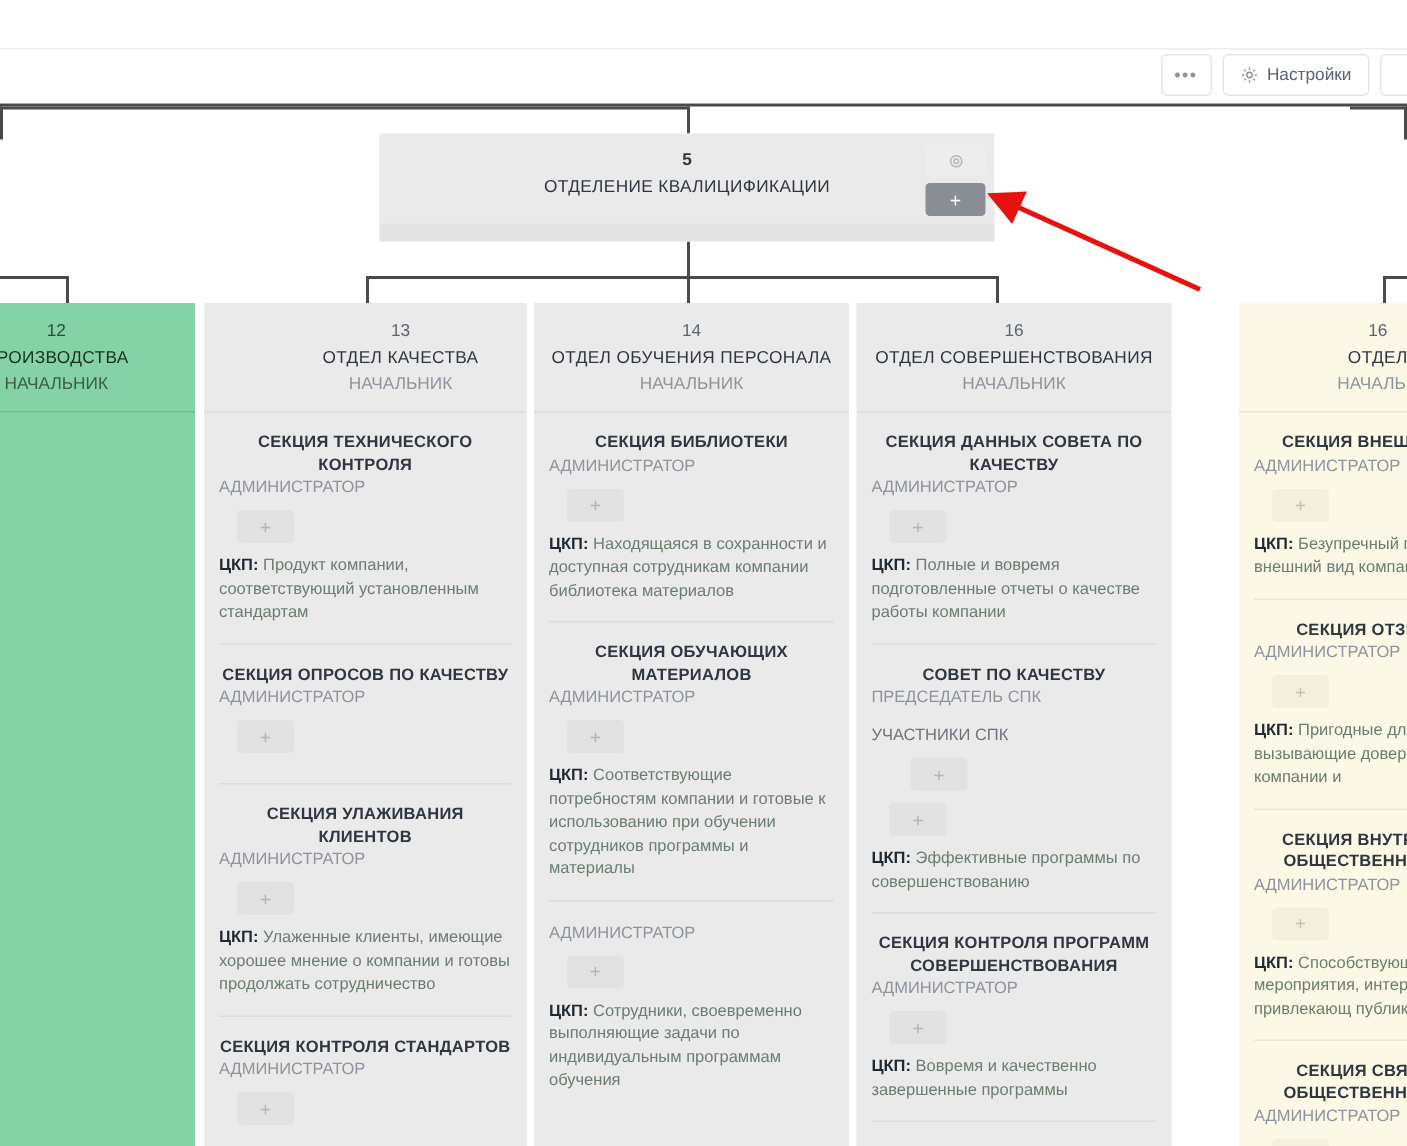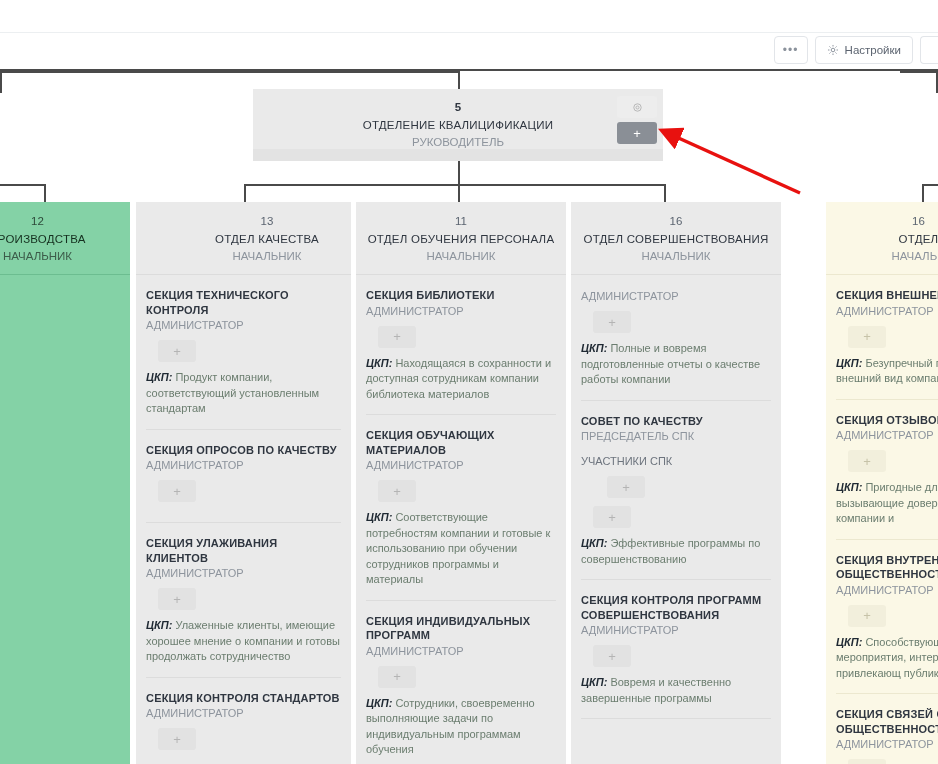--- a/index.html
+++ b/index.html
@@ -132,7 +132,6 @@
     <div class="card-head" style="padding-top:11px;">
       <div class="num" style="font-weight:bold;color:#2f3640;">5</div>
       <div class="title">ОТДЕЛЕНИЕ КВАЛИЦИФИКАЦИИ</div>
-      <div class="role">РУКОВОДИТЕЛЬ</div>
     </div>
     <div class="hdr-btn-stack">
       <div class="hdr-btn gear">

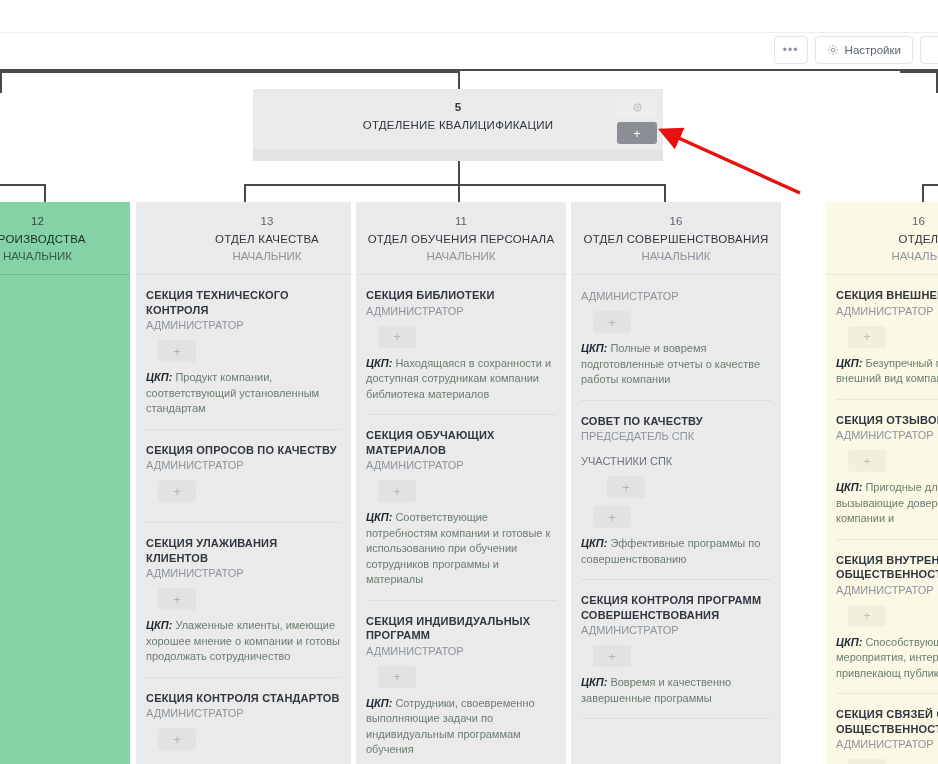--- a/index.html
+++ b/index.html
@@ -189,7 +189,7 @@
       </div>
       <div class="card" style="left: 356px; top: 202px; width: 210px; height: 562px;">
         <div class="card-head" style="height: 72px;">
-          <div class="num">11</div>
+          <div class="num">14</div>
           <div class="title">ОТДЕЛ ОБУЧЕНИЯ ПЕРСОНАЛА</div>
           <div class="role">НАЧАЛЬНИК</div>
         </div>

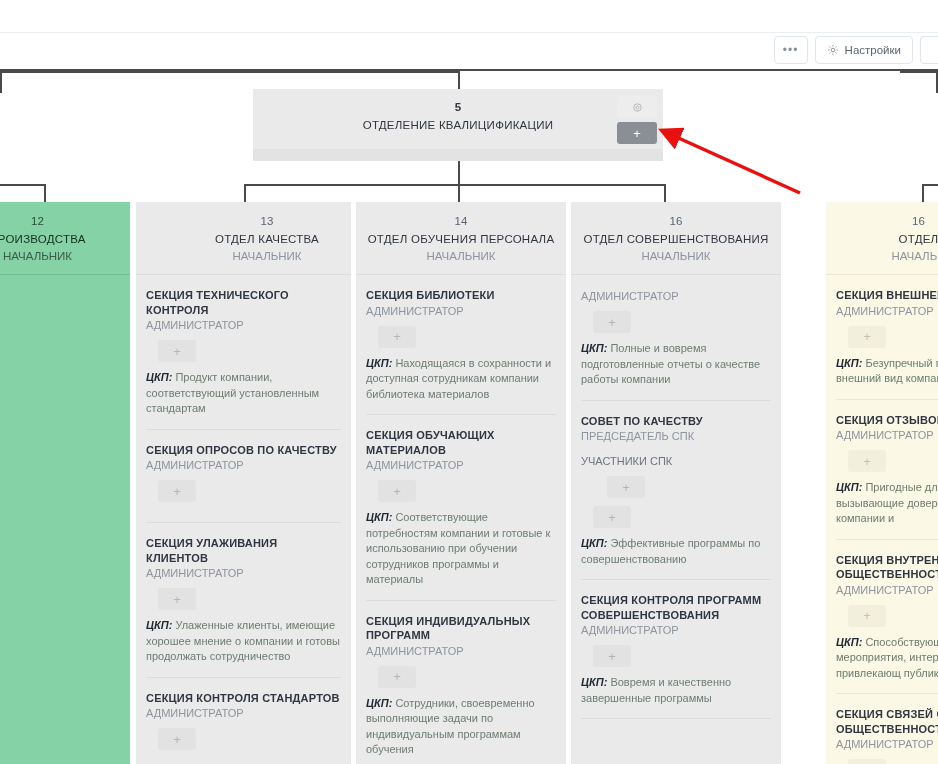--- a/index.html
+++ b/index.html
@@ -59,7 +59,7 @@
   .sect:last-child { border-bottom:none; }
   .sect .s-title {
     font-size:11px; font-weight:bold; color:#2f3640; line-height:14.5px;
-    letter-spacing:.2px; text-transform:uppercase;
+    letter-spacing:.2px; text-transform:uppercase;text-align:center;
   }
   .sect .s-role { font-size:11px; color:#8d949d; line-height:15px; margin-top:1px; text-transform:uppercase; }
   .sect .s-sub { font-size:11px; color:#6d747e; line-height:15px; margin:10px 0 0 0; text-transform:uppercase; }

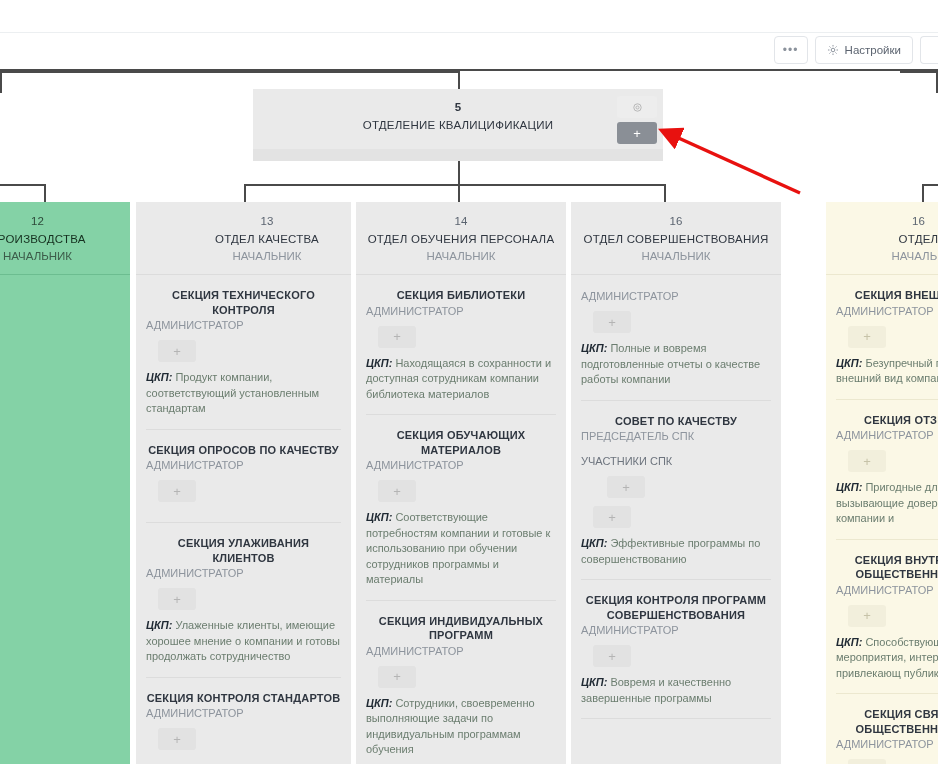--- a/index.html
+++ b/index.html
@@ -224,6 +224,7 @@
         <div class="head-sep"></div>
         <div class="card-body">
           <div class="sect">
+            <div class="s-title">СЕКЦИЯ ДАННЫХ СОВЕТА ПО КАЧЕСТВУ</div>
             <div class="s-role">АДМИНИСТРАТОР</div>
             <div class="plus-slot">+</div>
             <div class="ckp"><b>ЦКП:</b> Полные и вовремя подготовленные отчеты о качестве работы компании</div>

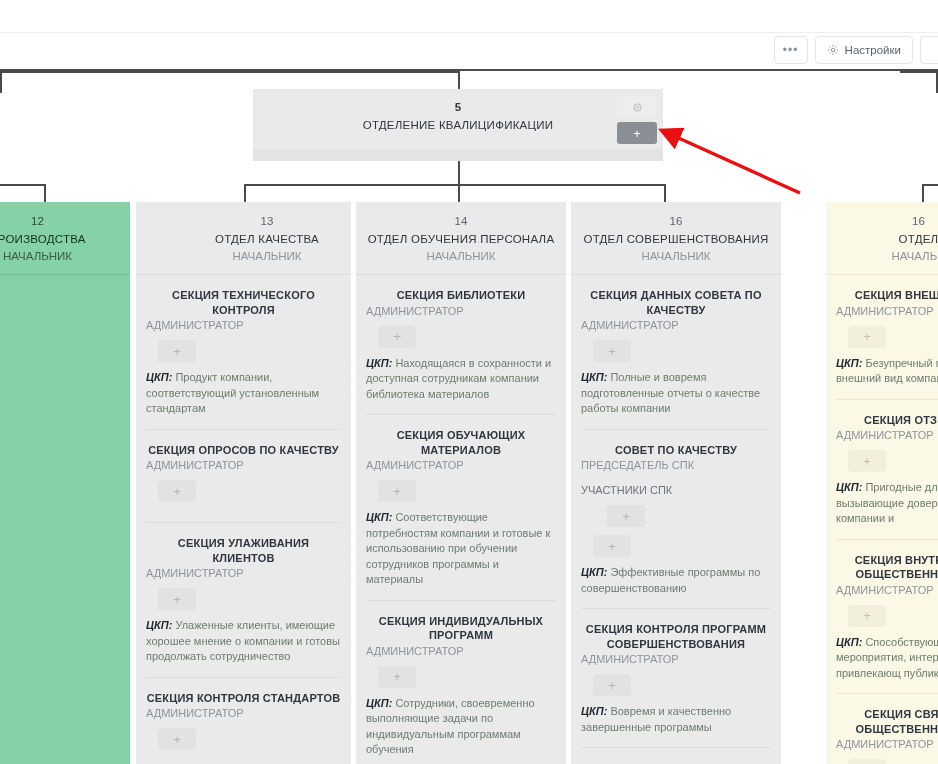--- a/index.html
+++ b/index.html
@@ -72,7 +72,7 @@
   .card.cream .plus-slot { background:#f2efdc; color:#c6c2a8; }
 
   .ckp { font-size:11px; line-height:15.5px; color:#6b7d6f; }
-  .ckp b { color:#1f2933; font-weight:bold;font-style:italic; }
+  .ckp b { color:#1f2933; font-weight:bold; }
 
   
   .arrow { position:absolute; left:0; top:0; pointer-events:none; }

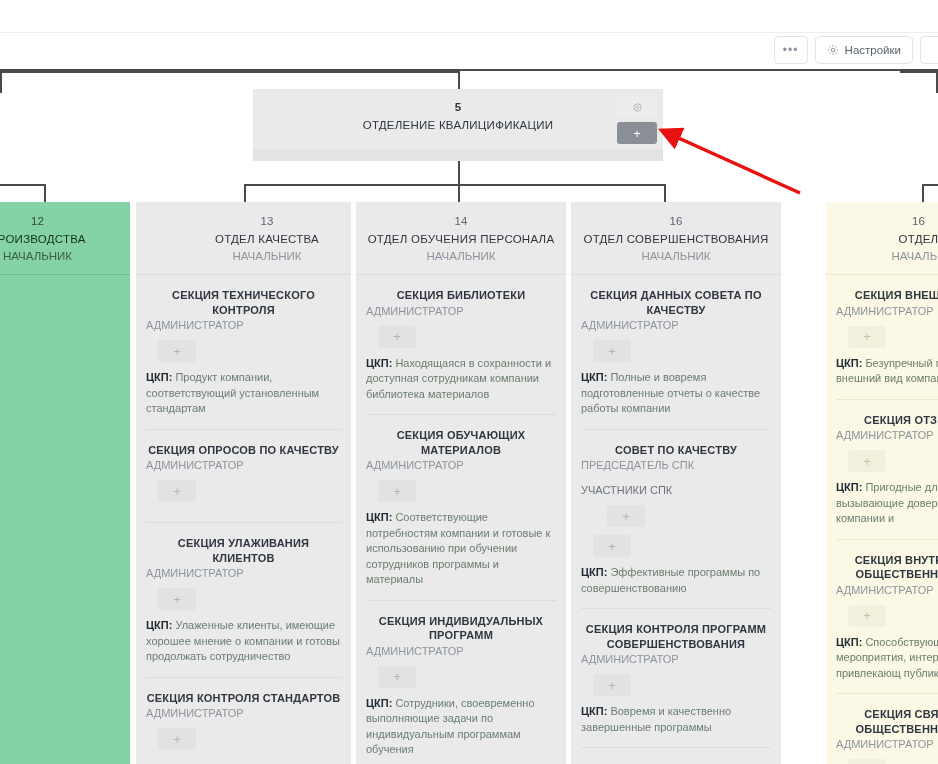--- a/index.html
+++ b/index.html
@@ -208,7 +208,6 @@
             <div class="ckp"><b>ЦКП:</b> Соответствующие потребностям компании и готовые к использованию при обучении сотрудников программы и материалы</div>
           </div>
           <div class="sect">
-            <div class="s-title">СЕКЦИЯ ИНДИВИДУАЛЬНЫХ ПРОГРАММ</div>
             <div class="s-role">АДМИНИСТРАТОР</div>
             <div class="plus-slot">+</div>
             <div class="ckp"><b>ЦКП:</b> Сотрудники, своевременно выполняющие задачи по индивидуальным программам обучения</div>

